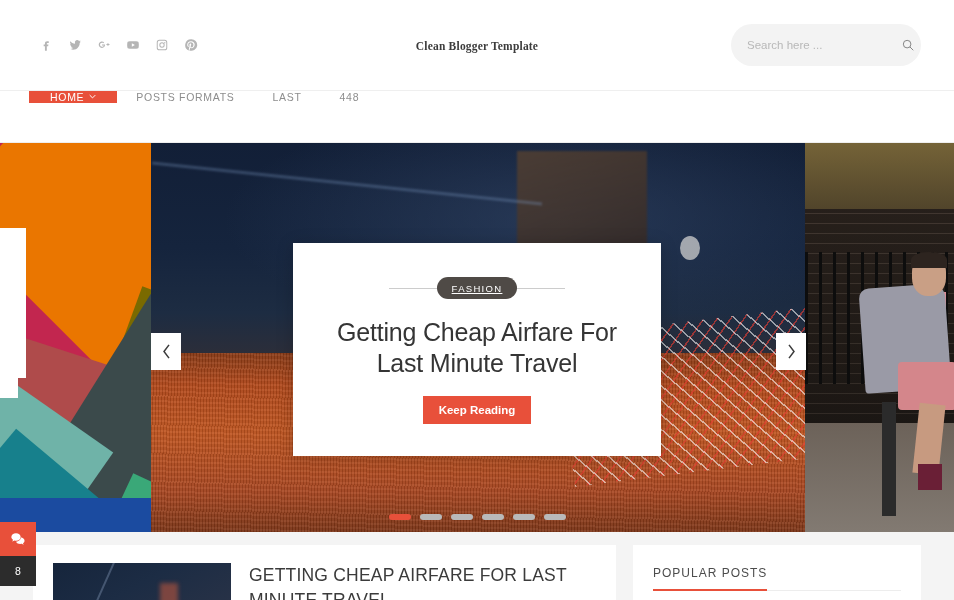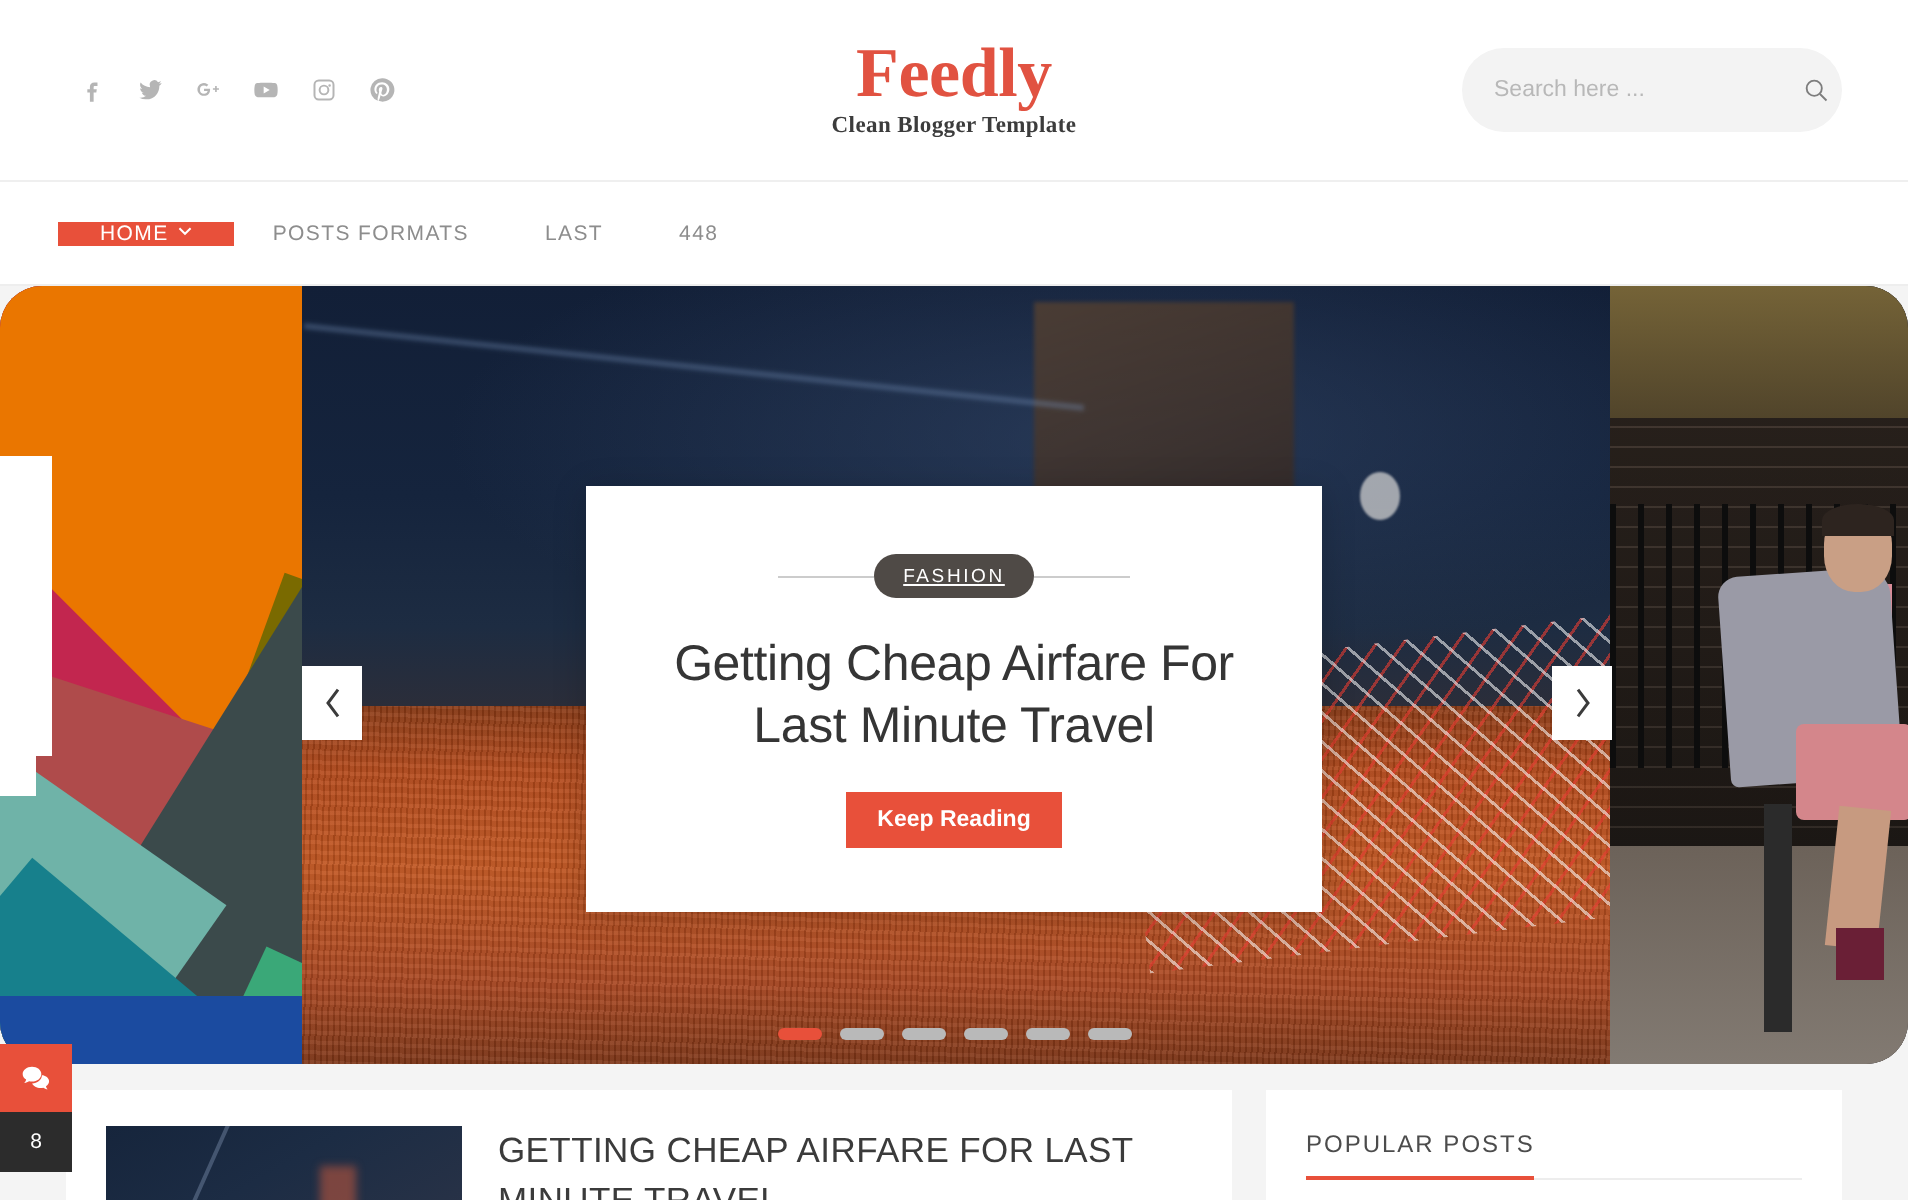--- a/index.html
+++ b/index.html
@@ -398,7 +398,6 @@
 
     <div class="brand">
       <a href="#" class="brand-inner">
-        <div class="brand-title">Feedly</div>
         <div class="brand-sub">Clean Blogger Template</div>
       </a>
     </div>

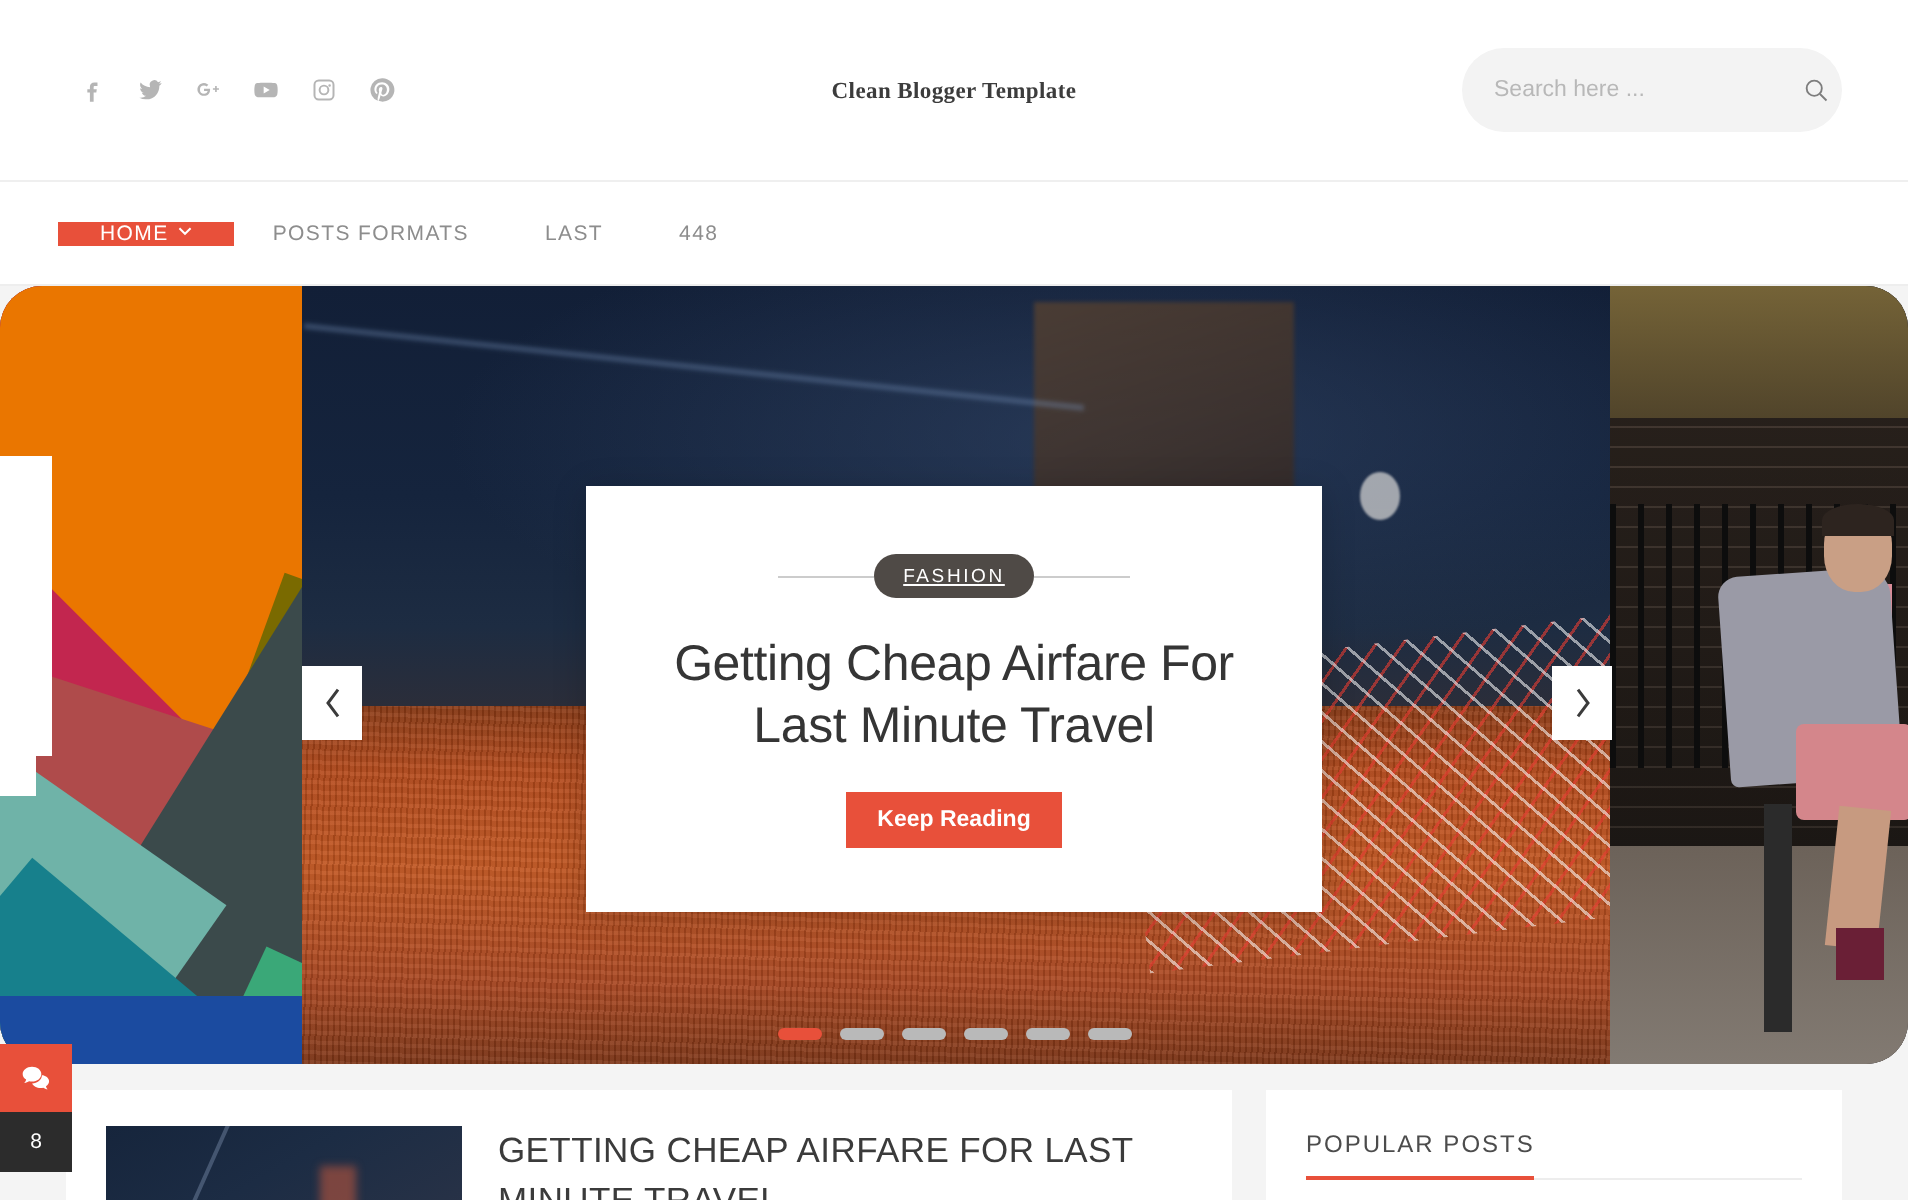--- a/index.html
+++ b/index.html
@@ -98,7 +98,7 @@
     border-top: 1px solid #efefef;
     border-bottom: 1px solid #eeeeee;
     display: flex;
-    align-items: center;
+    align-items: flex-start;
     padding-left: 29px;
     position: relative;
     z-index: 5;

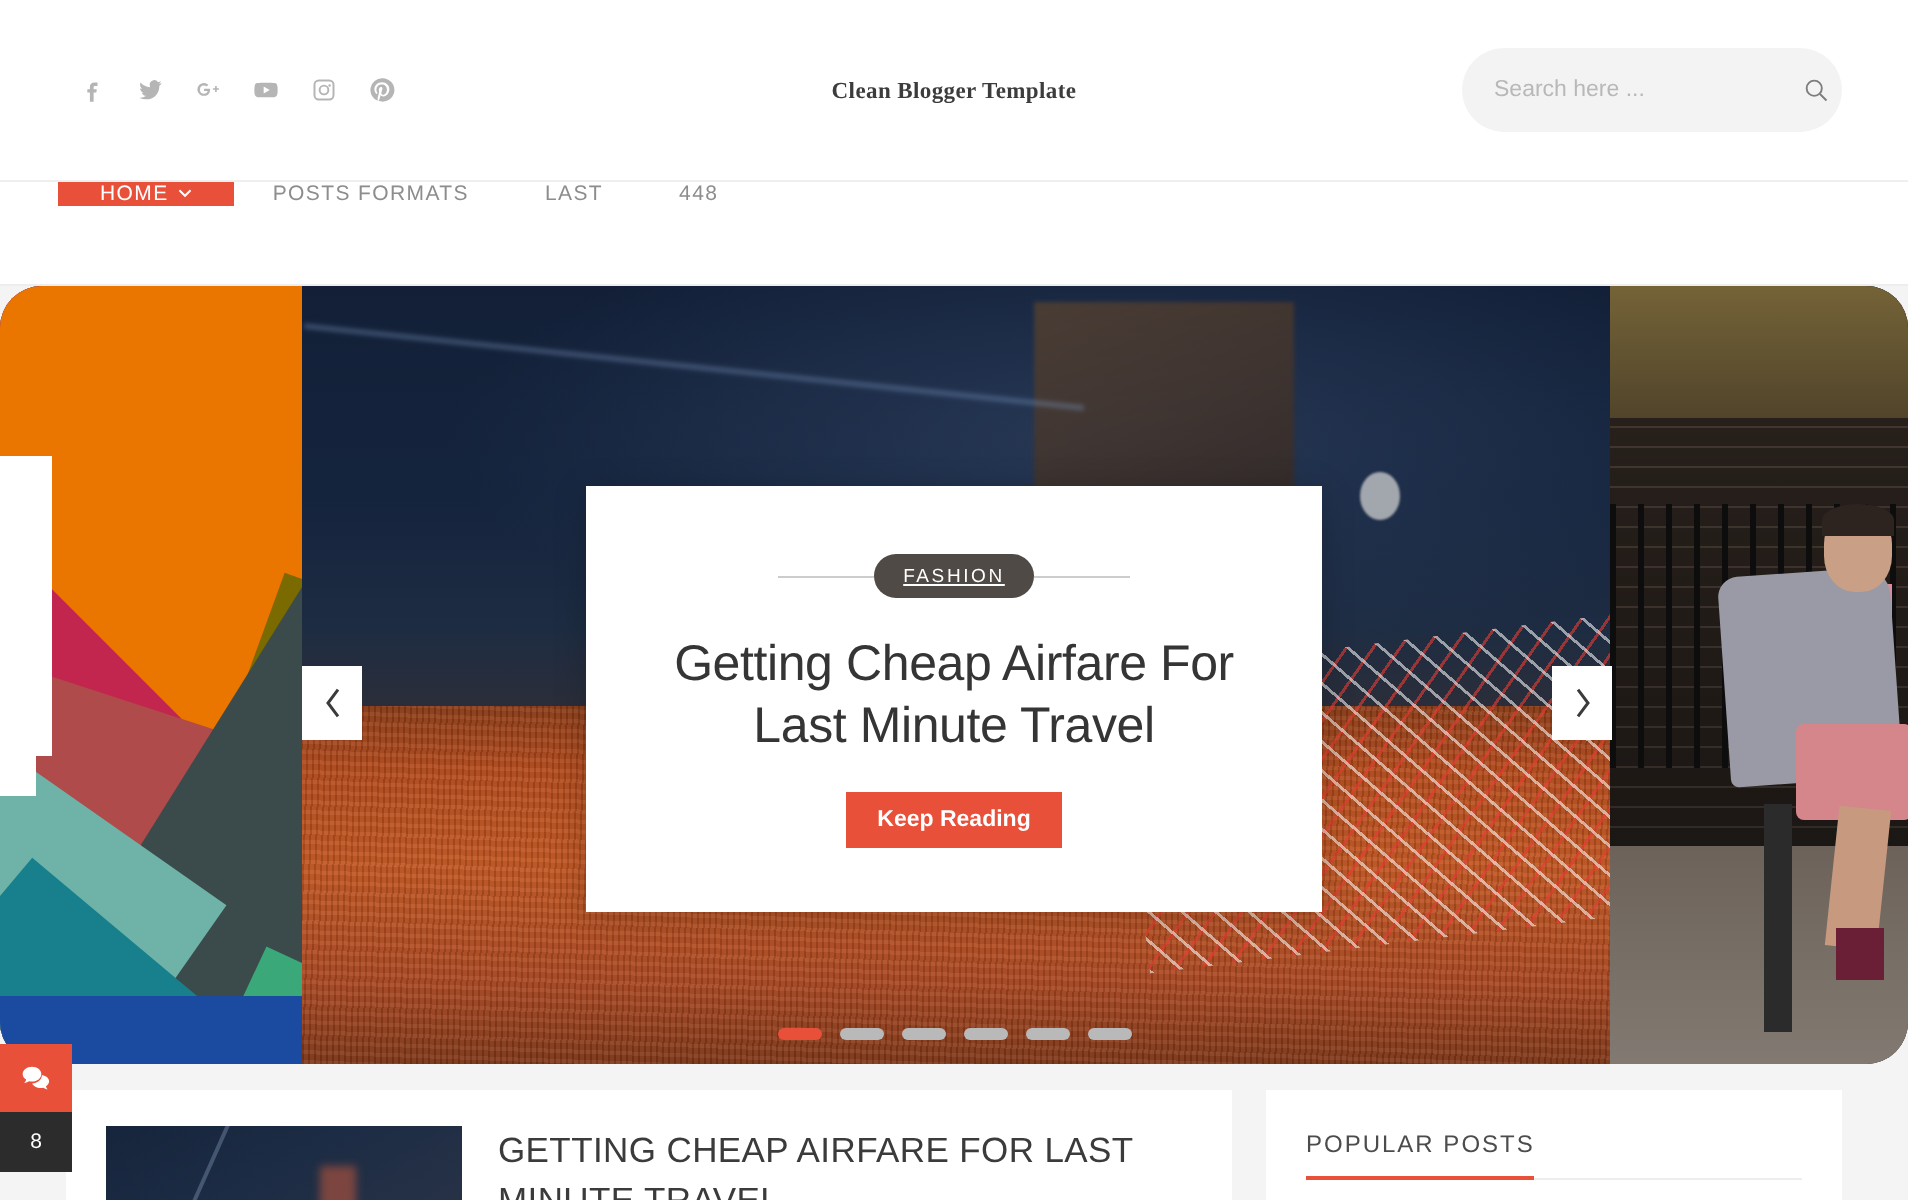--- a/index.html
+++ b/index.html
@@ -129,7 +129,6 @@
     height: 389px;
     overflow: hidden;
     background: #10203a;
-    border-radius: 21px;
   }
   .slide-track { display: flex; height: 100%; }
 

